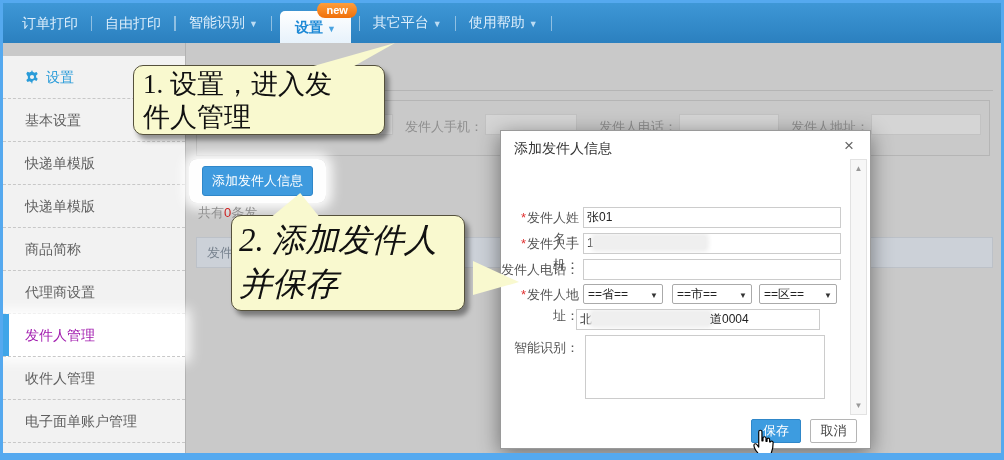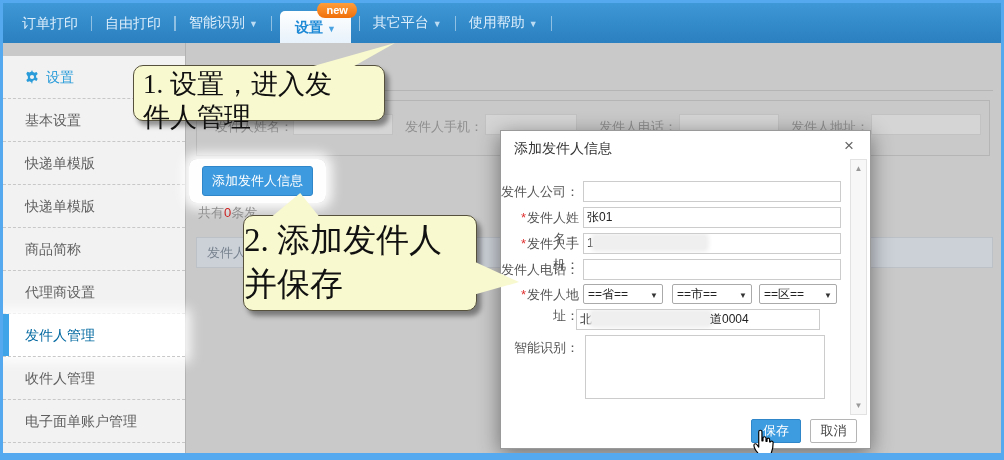--- a/index.html
+++ b/index.html
@@ -77,7 +77,7 @@
   .co{position:absolute;background:#f9f9cf;border:1px solid #55513c;border-radius:10px;color:#111;
       font-family:"Liberation Serif",serif;z-index:70;box-shadow:4px 5px 5px rgba(0,0,0,.4);
       box-sizing:border-box;}
-  .co1{left:130px;top:62px;width:252px;height:56px;font-size:27px;line-height:33px;padding:2px 9px;}
+  .co1{left:130px;top:62px;width:252px;height:70px;font-size:27px;line-height:33px;padding:2px 9px;}
   .co2{left:240px;top:212px;width:234px;height:96px;font-size:33px;line-height:44px;padding:2px 0;}
   .tail{position:absolute;background:#f9f9cf;z-index:71;filter:drop-shadow(3px 3px 2px rgba(0,0,0,.35));}
   .tail1{left:300px;top:40px;width:92px;height:26px;clip-path:polygon(0 100%,100% 0,50% 100%);}

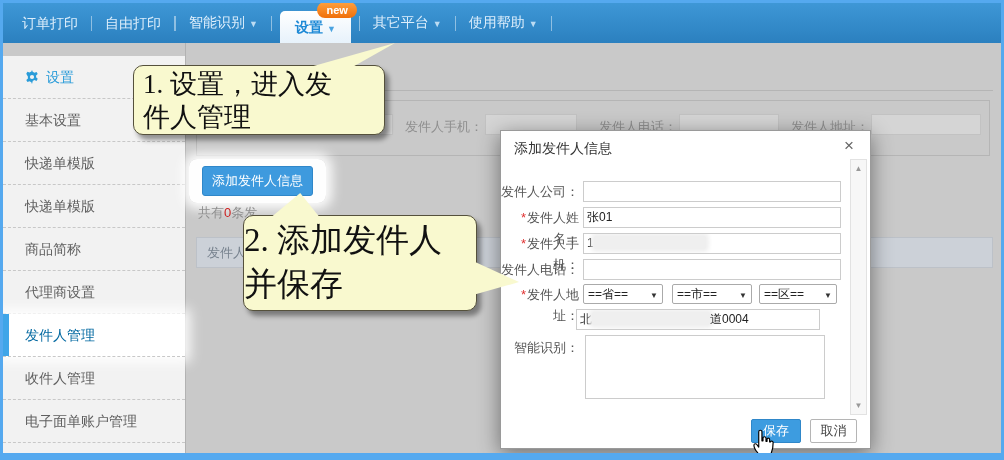--- a/index.html
+++ b/index.html
@@ -161,10 +161,6 @@
     <div class="m-title">添加发件人信息</div>
     <div class="m-close">×</div>
 
-    <div class="m-row" style="top:50px">
-      <span class="m-label">发件人公司：</span>
-      <span class="m-input"></span>
-    </div>
 
     <div class="m-row" style="top:76px">
       <span class="m-label"><span class="req">*</span><span>发件人姓名：</span></span>

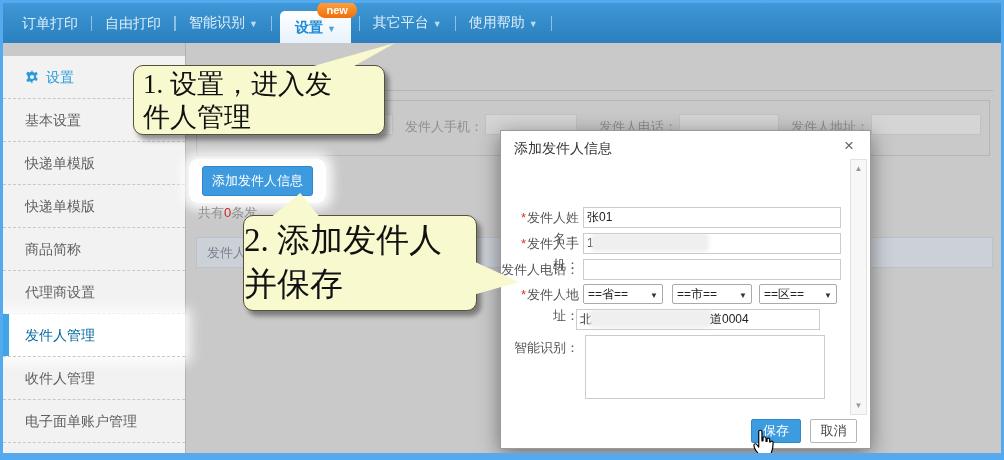--- a/index.html
+++ b/index.html
@@ -78,7 +78,7 @@
       font-family:"Liberation Serif",serif;z-index:70;box-shadow:4px 5px 5px rgba(0,0,0,.4);
       box-sizing:border-box;}
   .co1{left:130px;top:62px;width:252px;height:70px;font-size:27px;line-height:33px;padding:2px 9px;}
-  .co2{left:240px;top:212px;width:234px;height:96px;font-size:33px;line-height:44px;padding:2px 0;}
+  .co2{left:228px;top:212px;width:234px;height:96px;font-size:33px;line-height:44px;padding:2px 7px;font-style:italic;}
   .tail{position:absolute;background:#f9f9cf;z-index:71;filter:drop-shadow(3px 3px 2px rgba(0,0,0,.35));}
   .tail1{left:300px;top:40px;width:92px;height:26px;clip-path:polygon(0 100%,100% 0,50% 100%);}
   .tail2a{left:266px;top:190px;width:52px;height:26px;clip-path:polygon(0 100%,100% 100%,60% 0);}

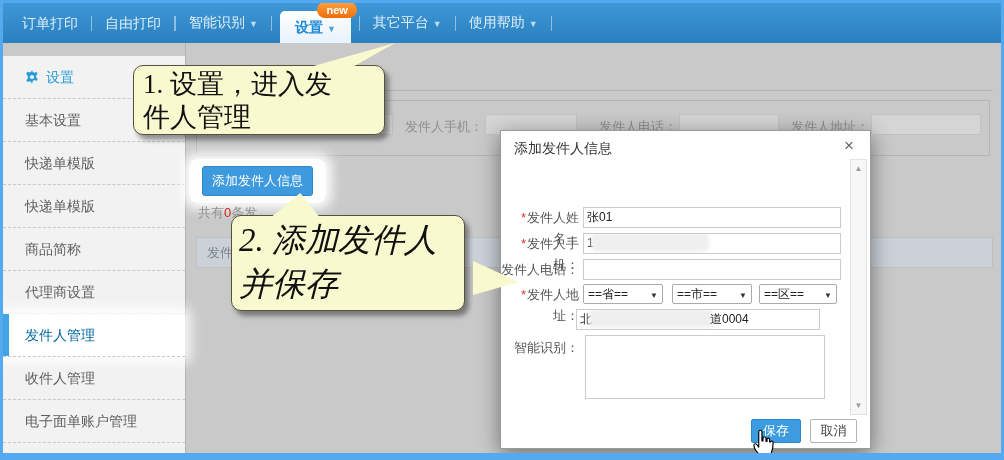--- a/index.html
+++ b/index.html
@@ -29,7 +29,7 @@
              font-size:14px;color:#5f5f5f;position:relative;cursor:pointer;}
   .side-item.hdr{color:#2a9cd9;cursor:default;}
   .side-item.hdr svg{vertical-align:-2px;margin-right:7px;}
-  .side-item.active{background:#fff;color:#0369a1;box-shadow:0 0 12px 5px rgba(255,255,255,.95);z-index:5;}
+  .side-item.active{background:#fff;color:#a21caf;box-shadow:0 0 12px 5px rgba(255,255,255,.95);z-index:5;}
   .side-item.active::before{content:"";position:absolute;left:0;top:0;bottom:0;width:6px;background:#3fa5e8;}
   .sup-new{color:#e23b2e;font-size:11px;vertical-align:7px;margin-left:3px;}
 

